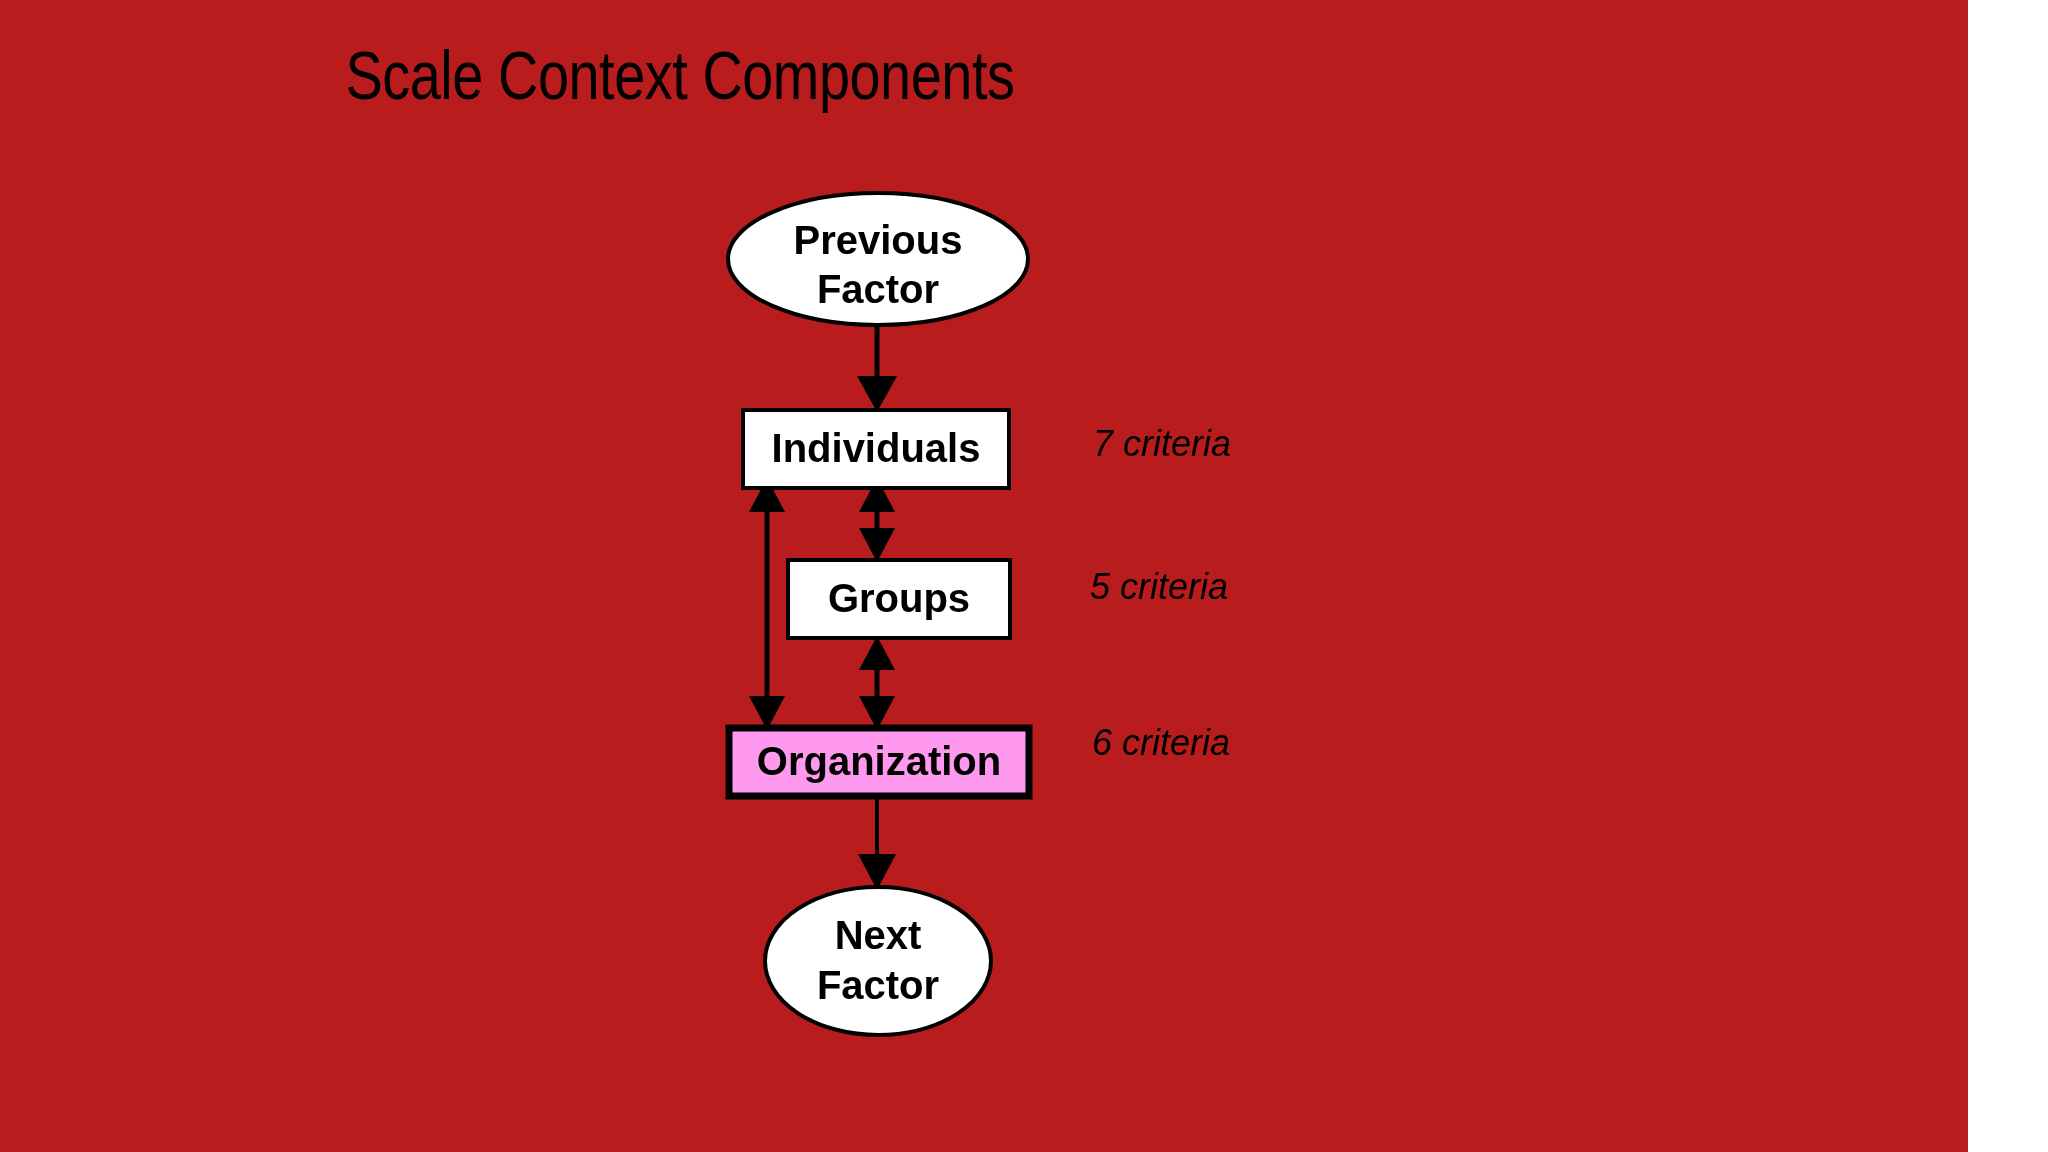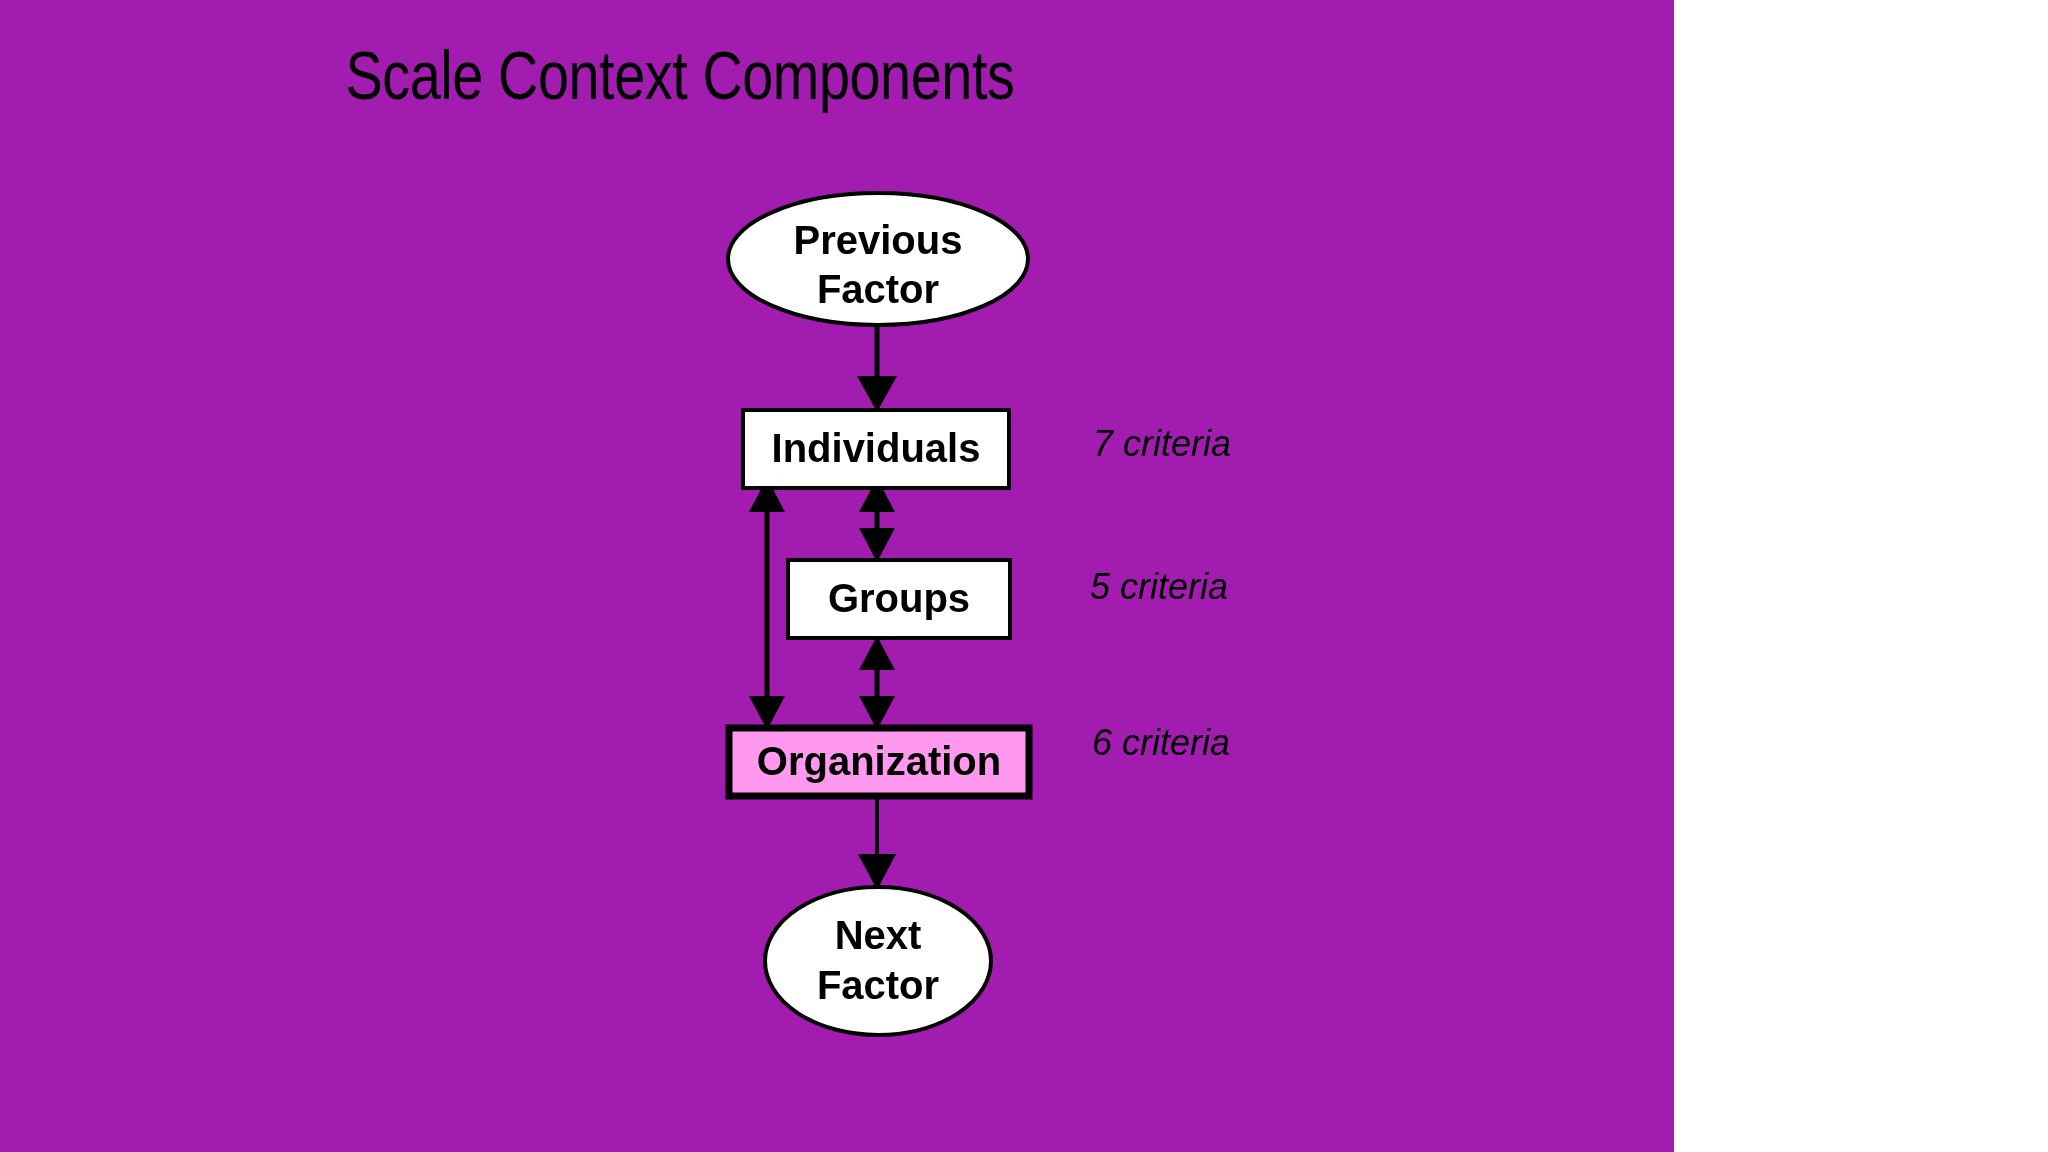--- a/index.html
+++ b/index.html
@@ -15,9 +15,9 @@
   }
   #slide {
     position: relative;
-    width: 1674px;
+    width: 1968px;
     height: 1152px;
-    background: #a21caf;
+    background: #b91c1c;
   }
   #slide-title {
     position: absolute;

